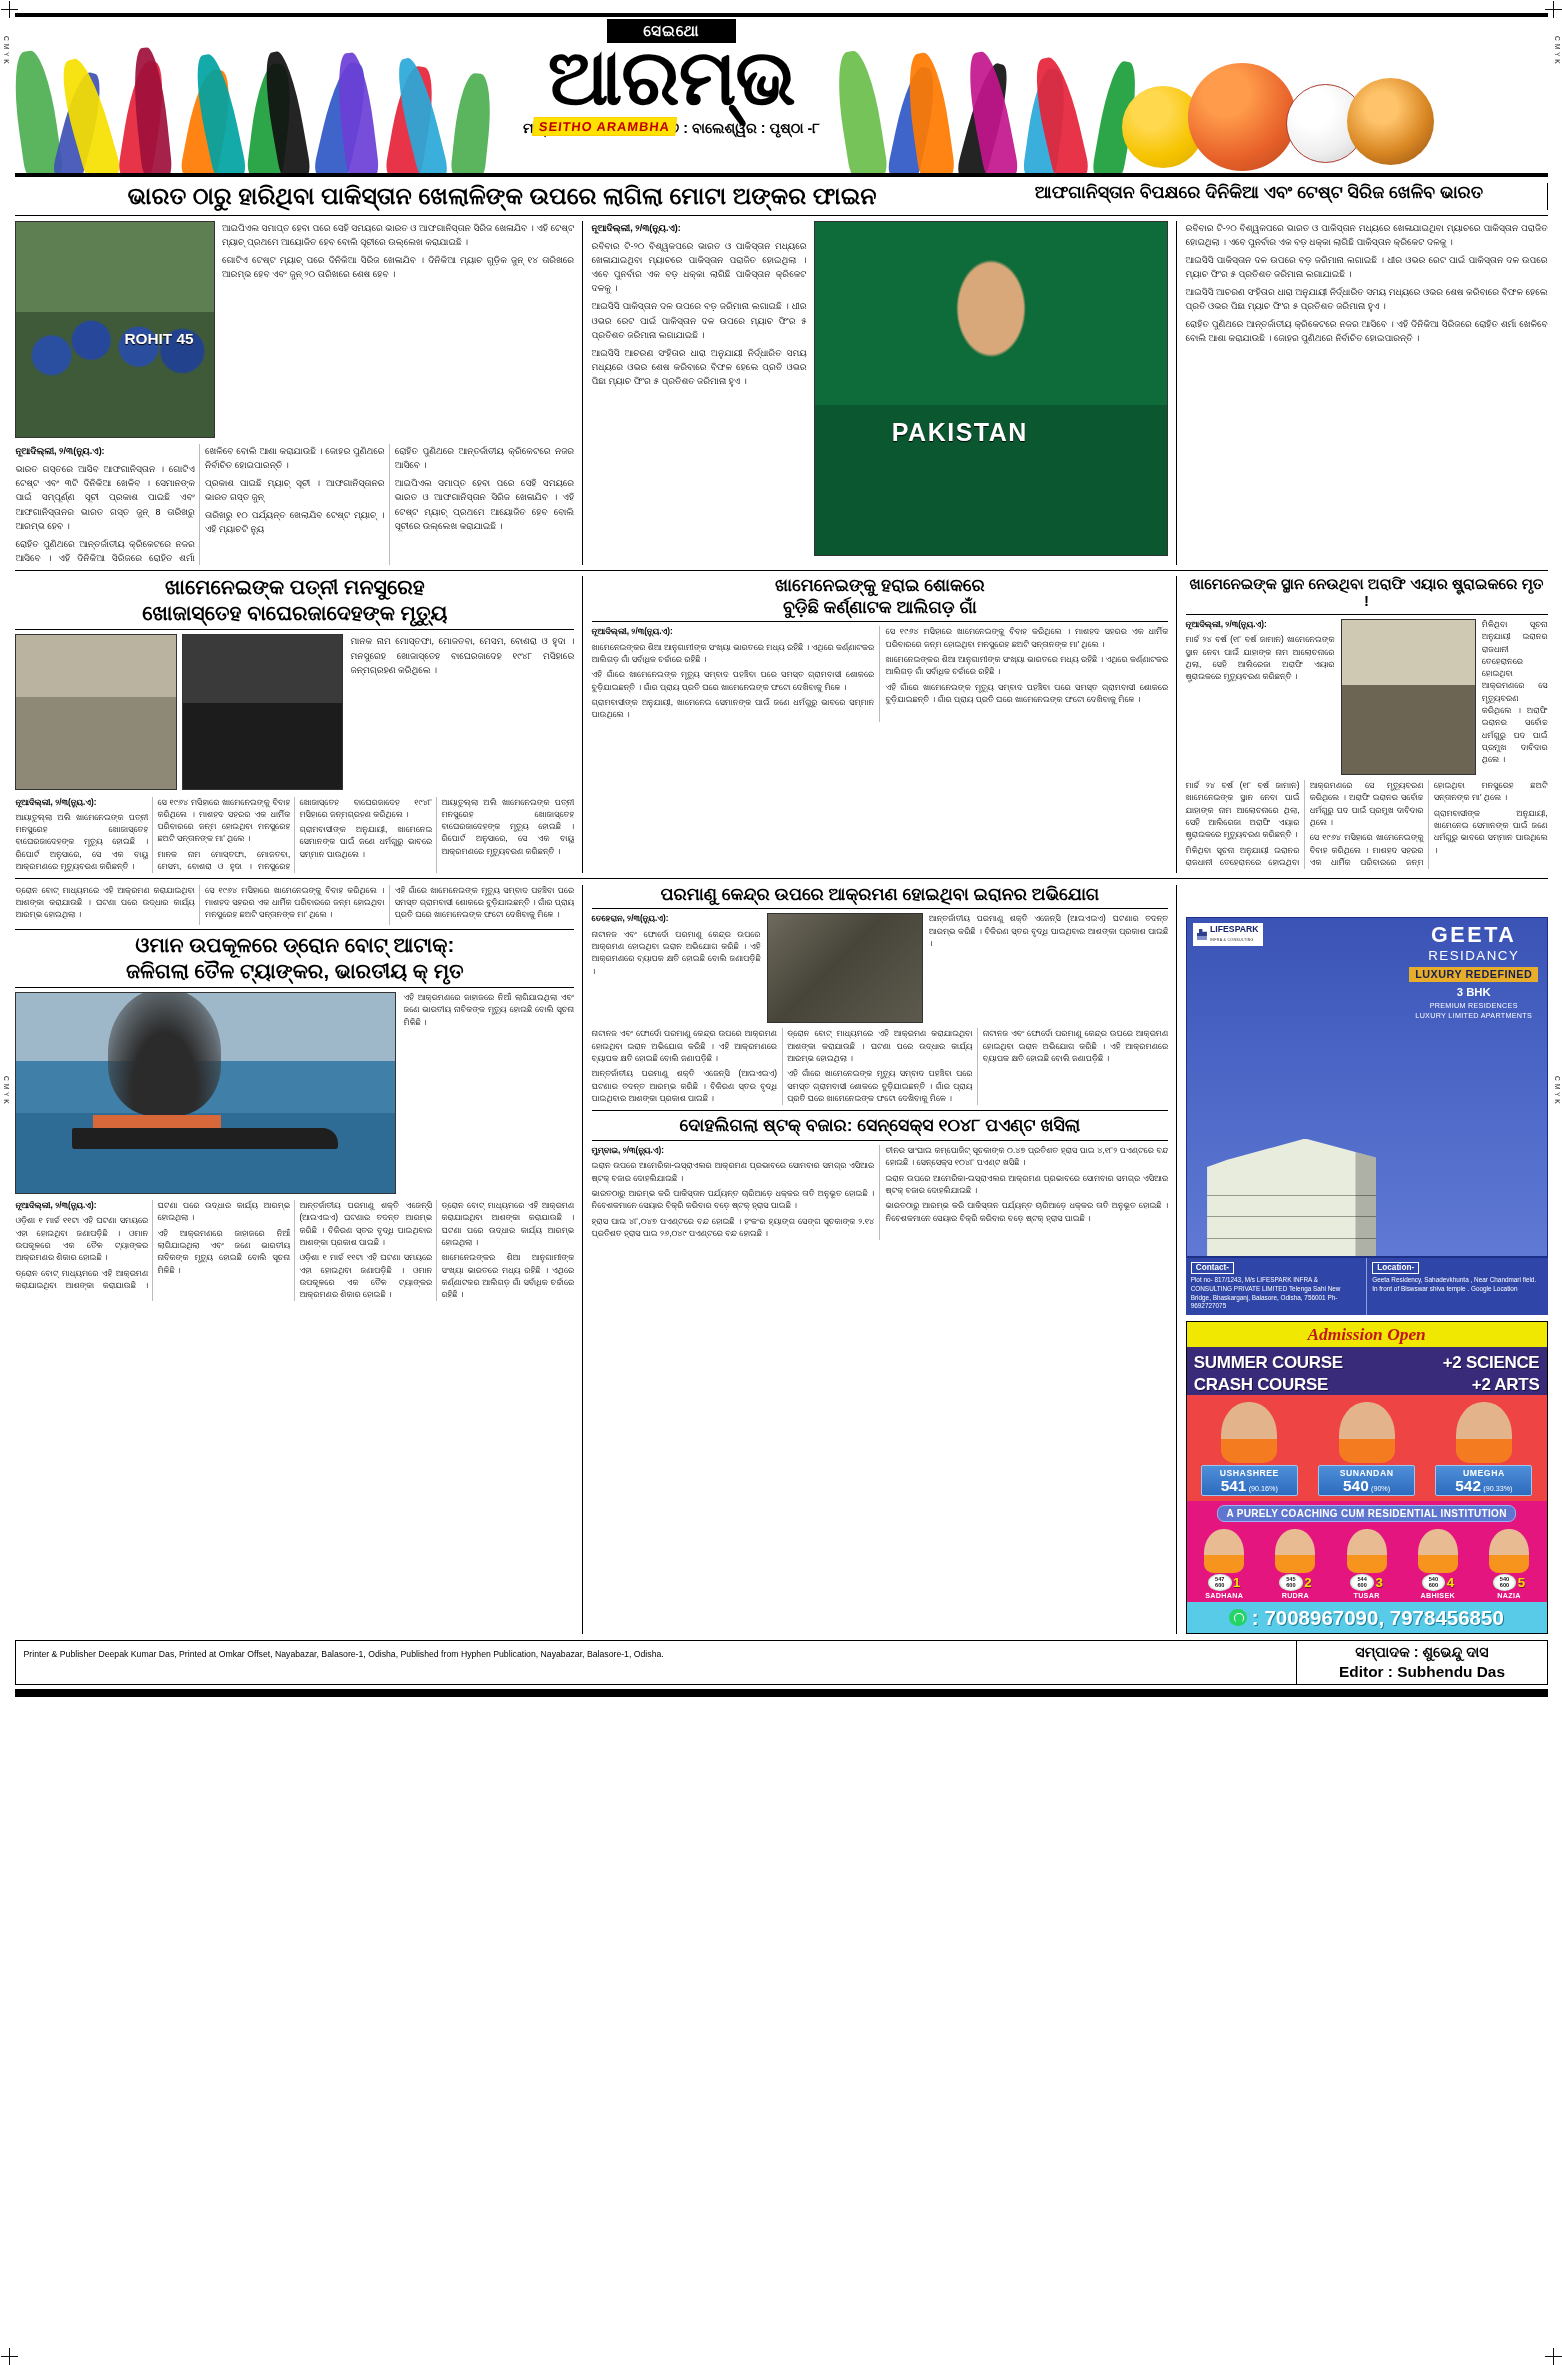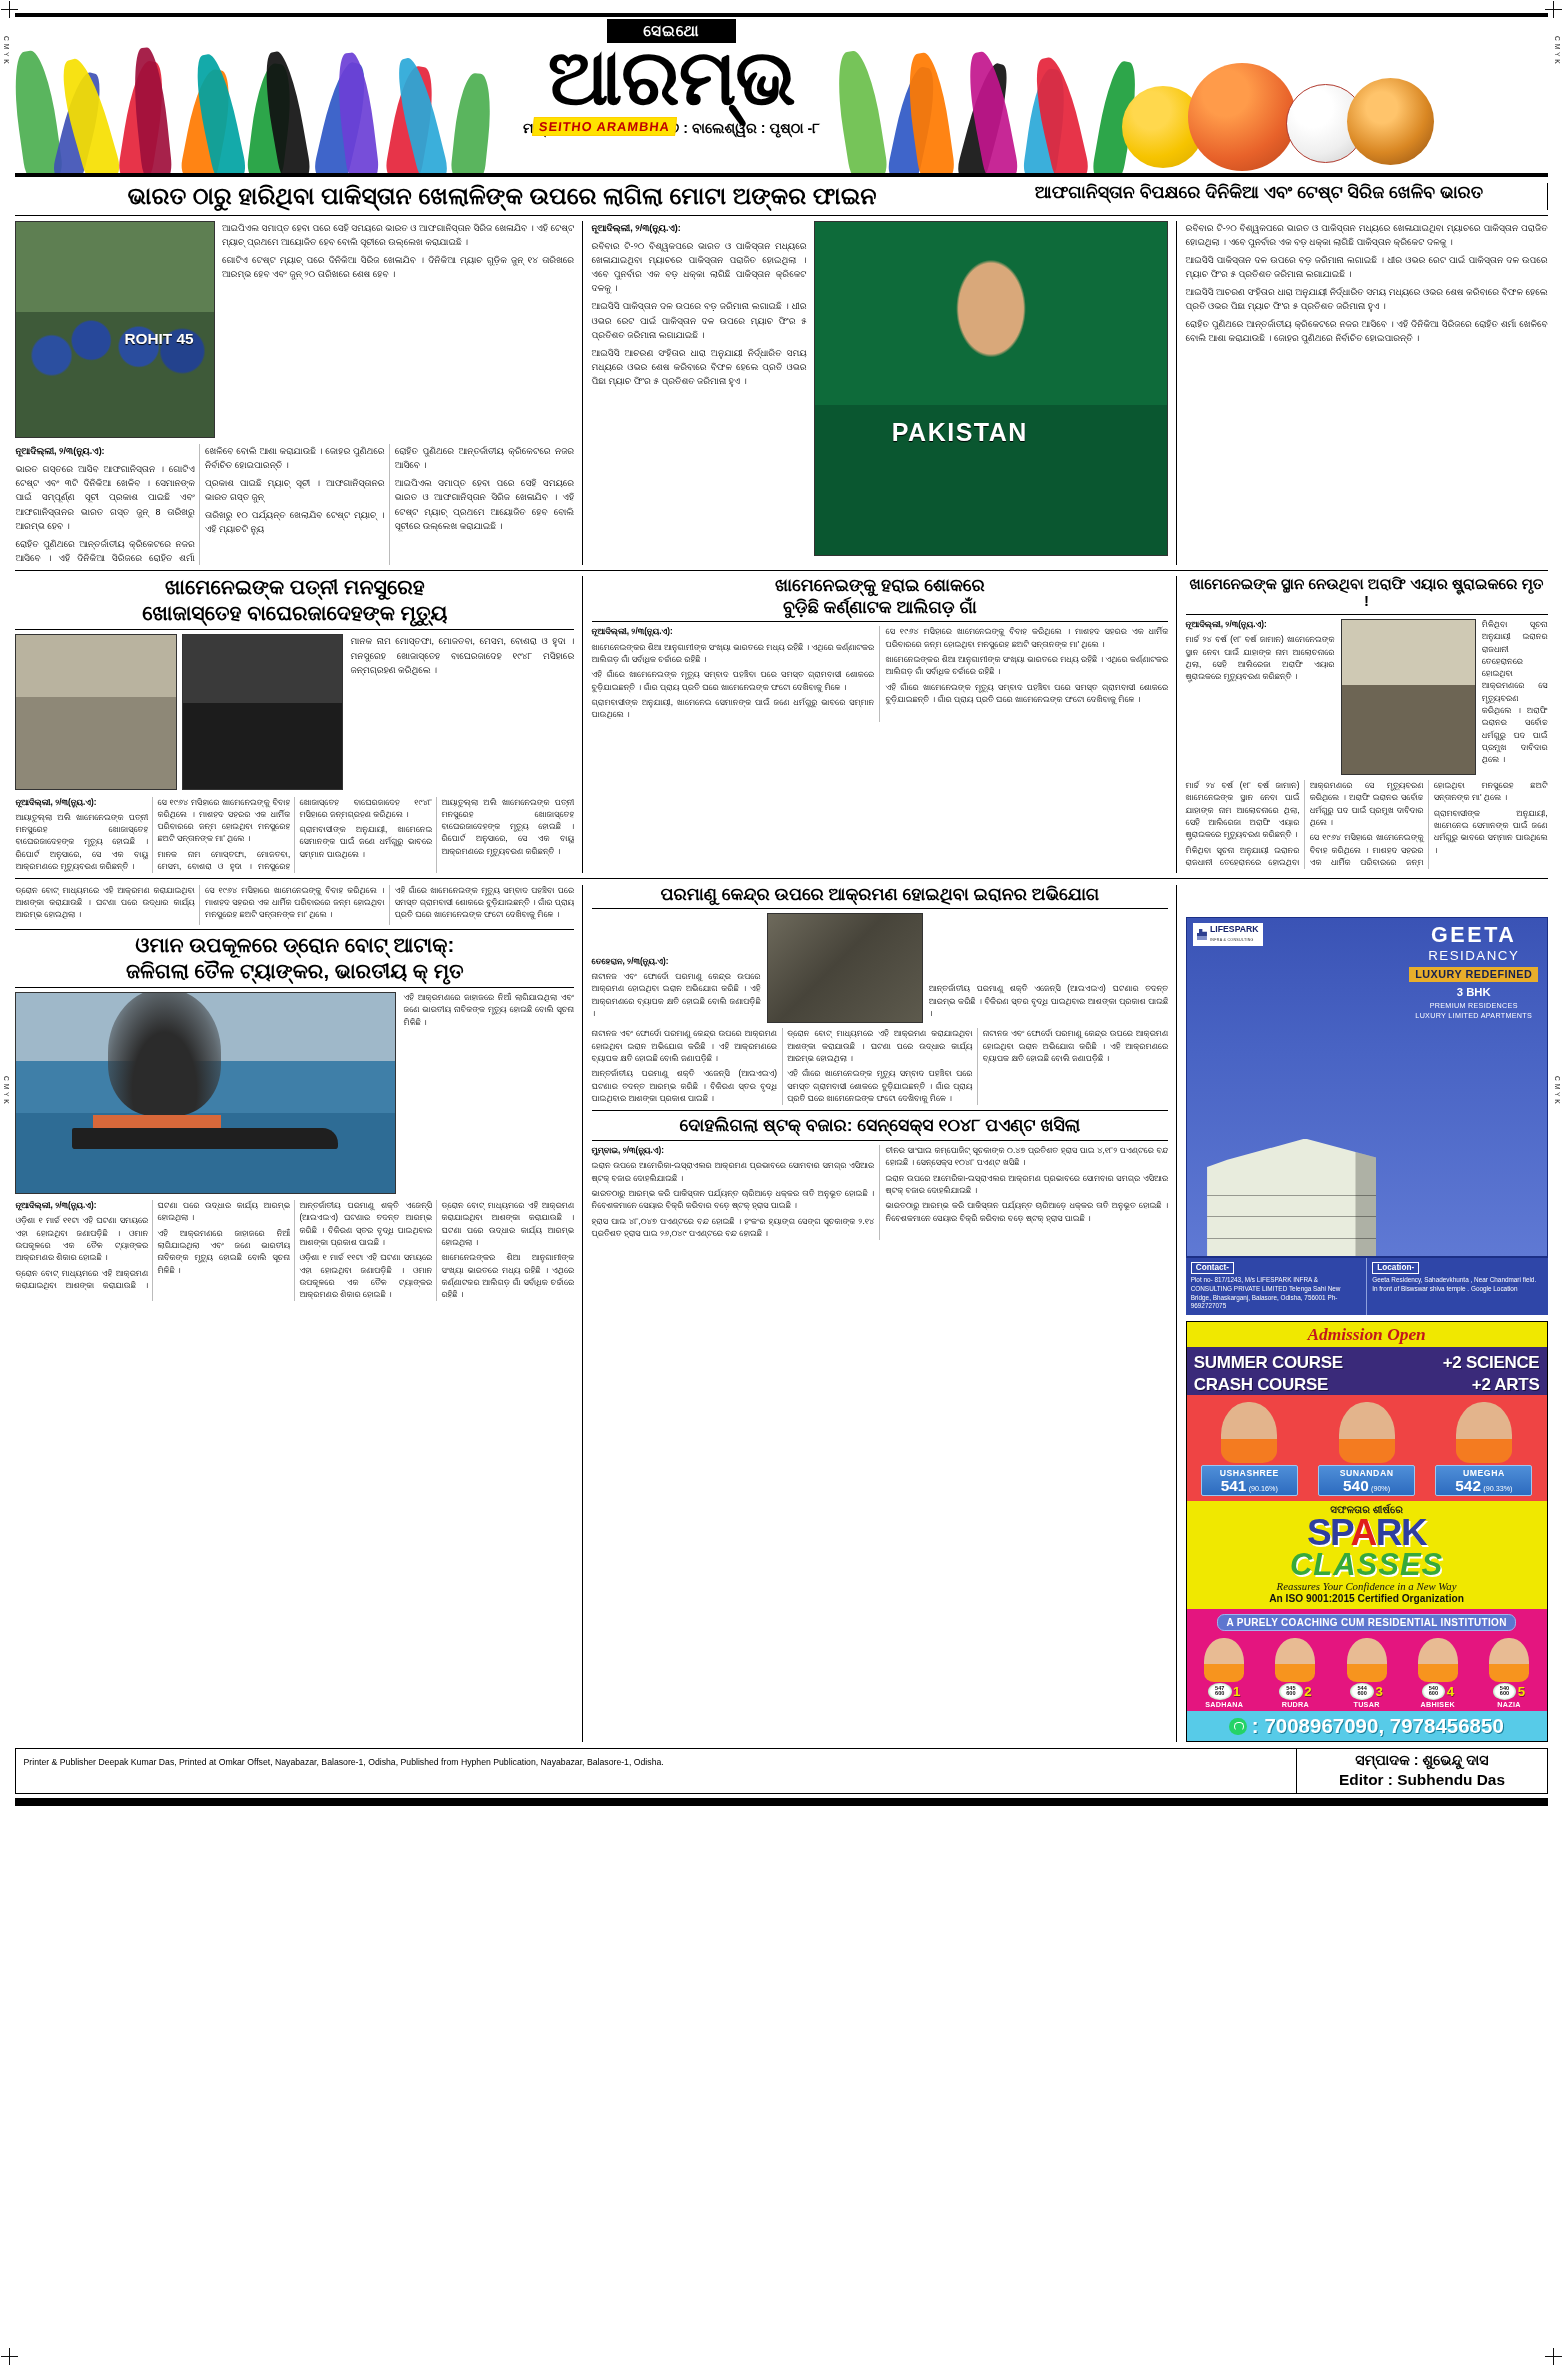--- a/index.html
+++ b/index.html
@@ -344,7 +344,7 @@
     <div class="colB">
       <div class="hl hl-md">ପରମାଣୁ କେନ୍ଦ୍ର ଉପରେ ଆକ୍ରମଣ ହୋଇଥିବା ଇରାନର ଅଭିଯୋଗ</div>
       <div class="rule-thin"></div>
-      <div style="display:flex;gap:6.1px;align-items:flex-end;">
+      <div style="display:flex;gap:6.1px;">
         <div class="tiny-text" style="flex:0 0 169px;">
           <p><span style="font-weight:bold;">ତେହେରାନ, ୨/୩(ନ୍ୟୁ.ଏ):</span></p>
           <p>ନାଟାନଜ ଏବଂ ଫୋର୍ଦୋ ପରମାଣୁ କେନ୍ଦ୍ର ଉପରେ ଆକ୍ରମଣ ହୋଇଥିବା ଇରାନ ଅଭିଯୋଗ କରିଛି । ଏହି ଆକ୍ରମଣରେ ବ୍ୟାପକ କ୍ଷତି ହୋଇଛି ବୋଲି ଜଣାପଡ଼ିଛି ।</p>

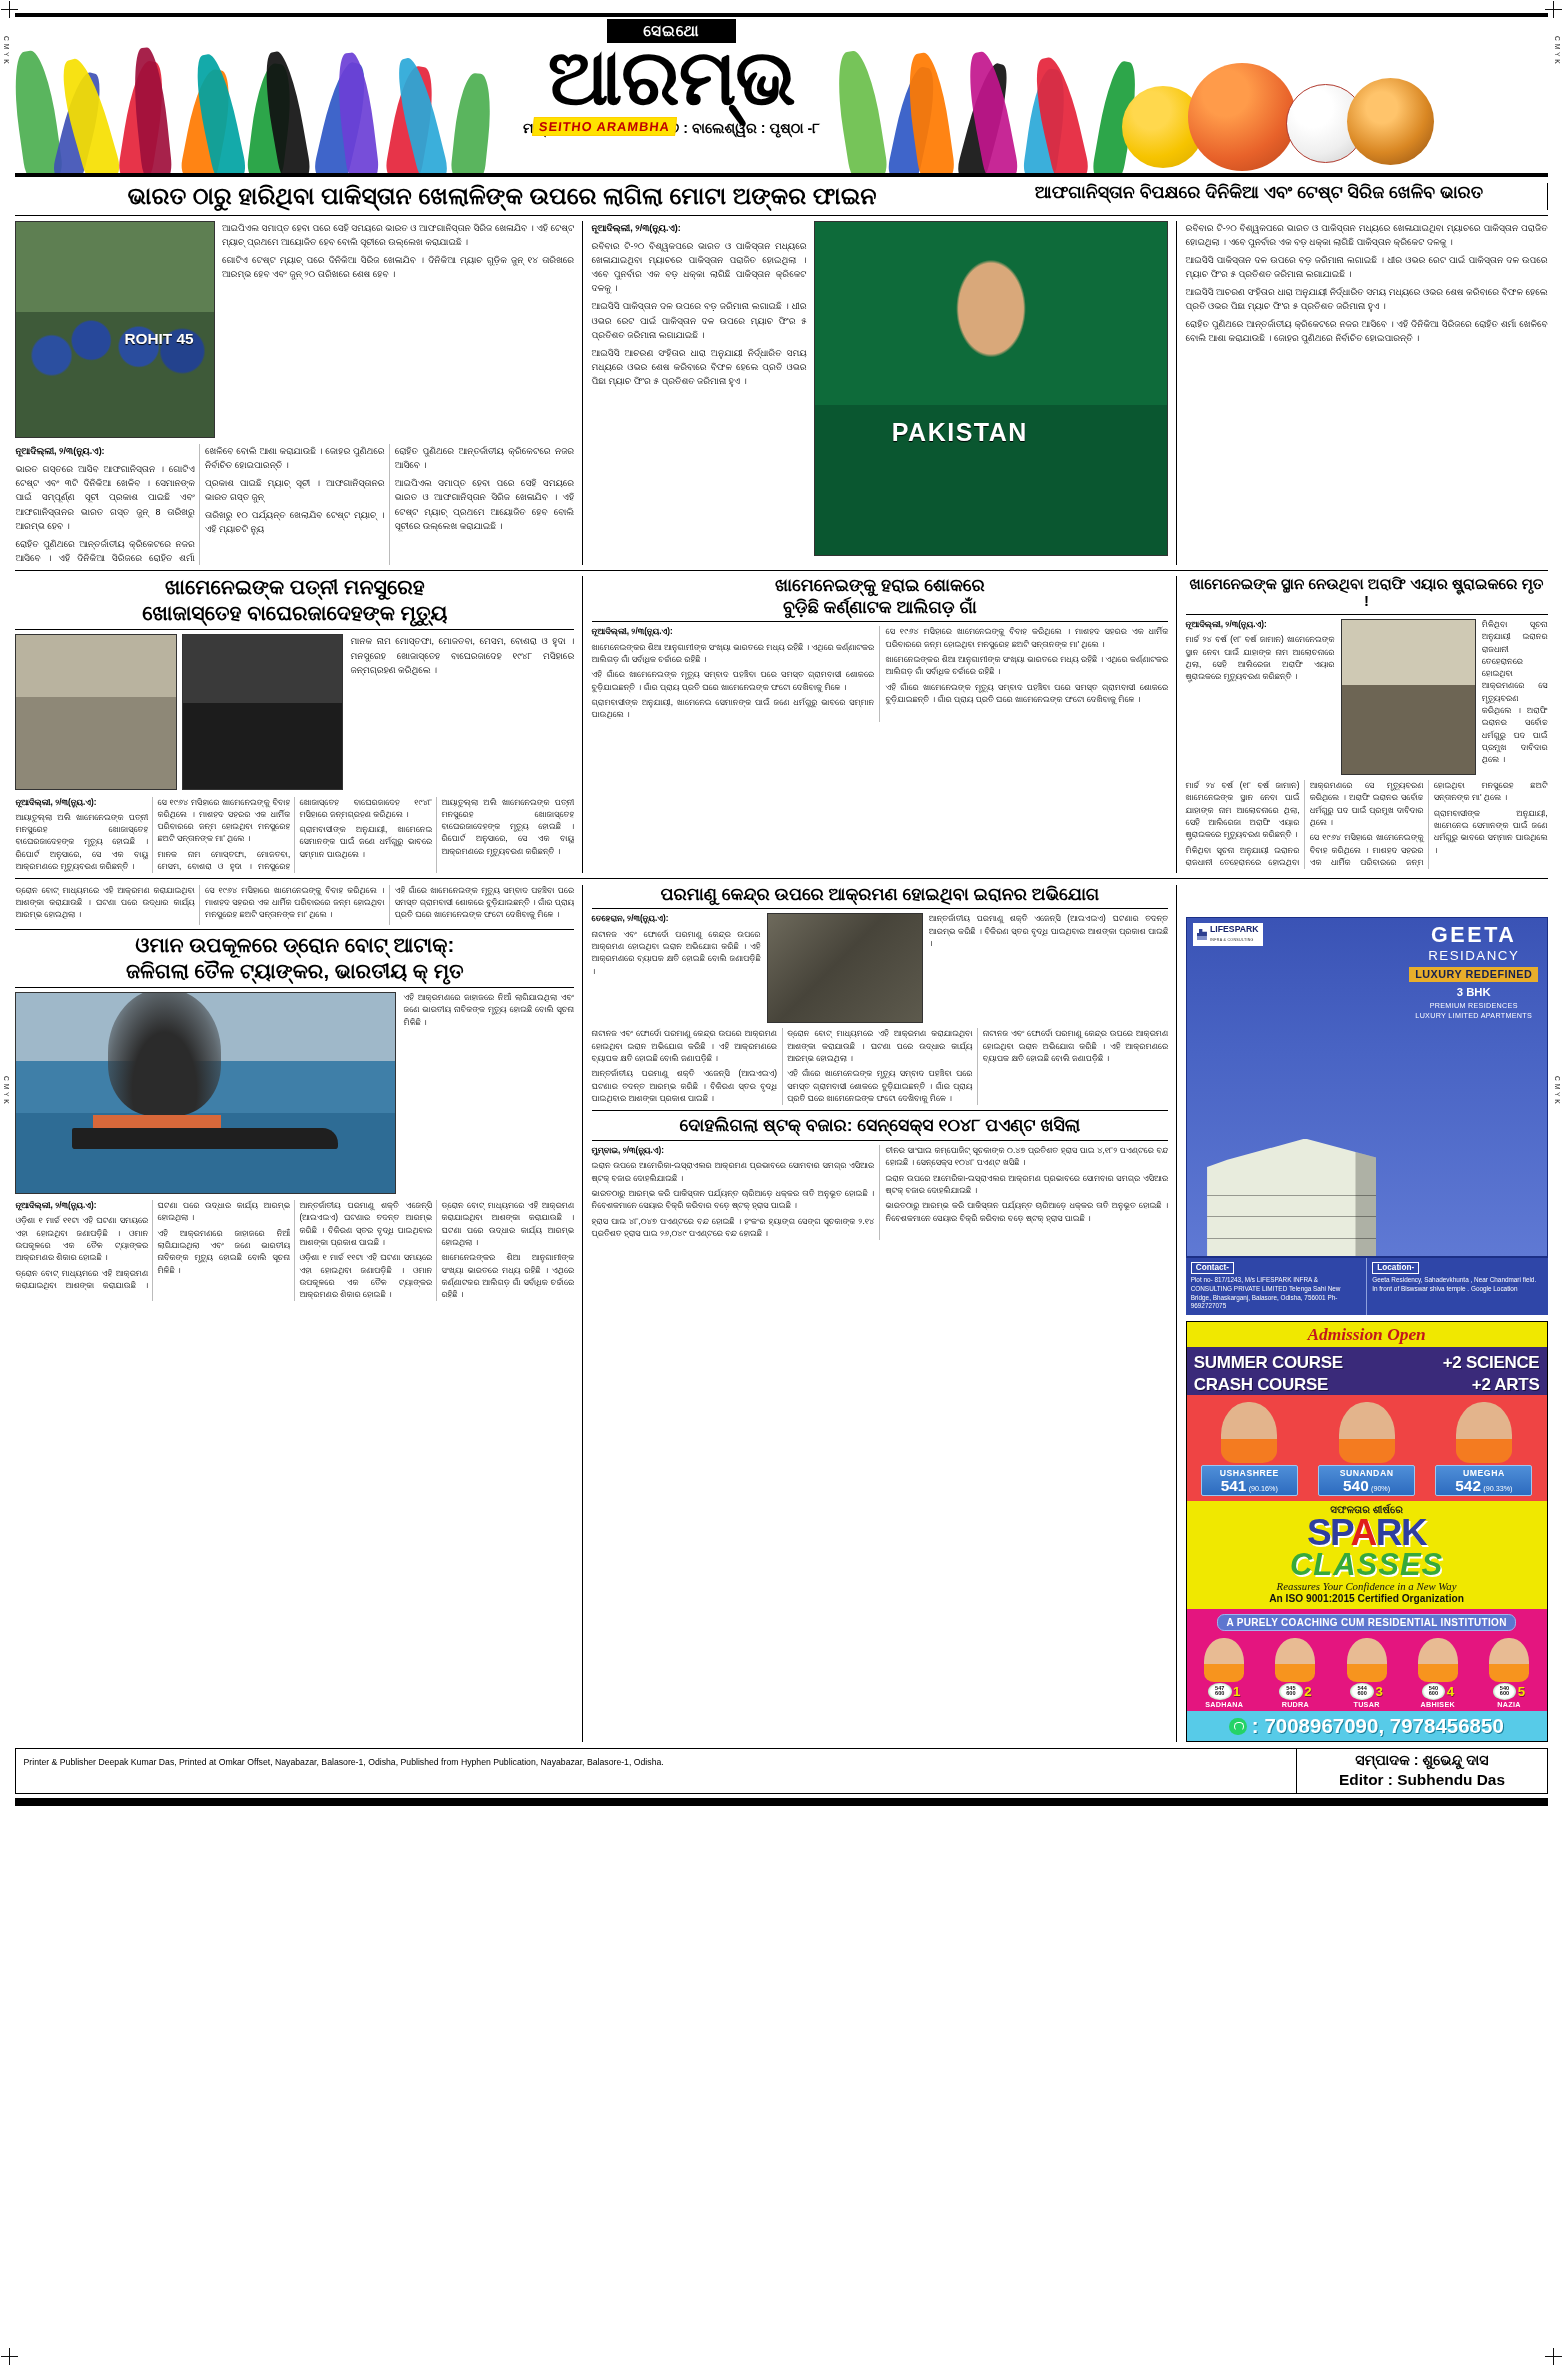--- a/index.html
+++ b/index.html
@@ -447,13 +447,6 @@
           </div>
         </div>
 
-        <div class="sp-logo-wrap">
-          <div class="sp-odia">ସଫଳତାର ଶୀର୍ଷରେ</div>
-          <div class="sp-spark"><span>SP</span><span class="red">A</span><span>RK</span></div>
-          <div class="sp-classes">CLASSES</div>
-          <div class="sp-tag">Reassures Your Confidence in a New Way</div>
-          <div class="sp-iso">An ISO 9001:2015 Certified Organization</div>
-        </div>
 
         <div class="sp-purely"><span>A PURELY COACHING CUM RESIDENTIAL INSTITUTION</span></div>
 

